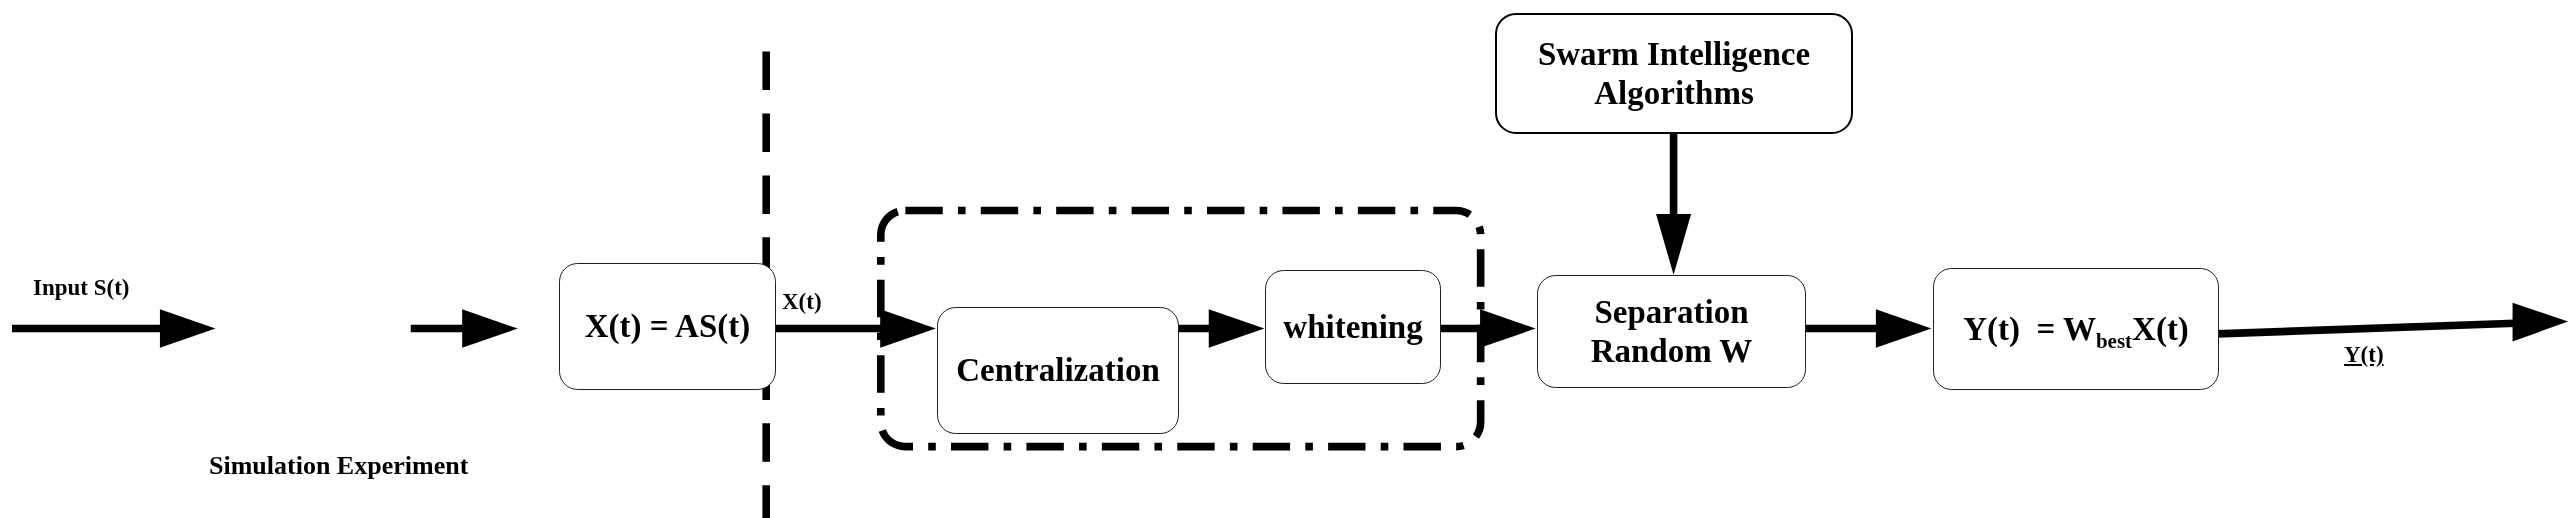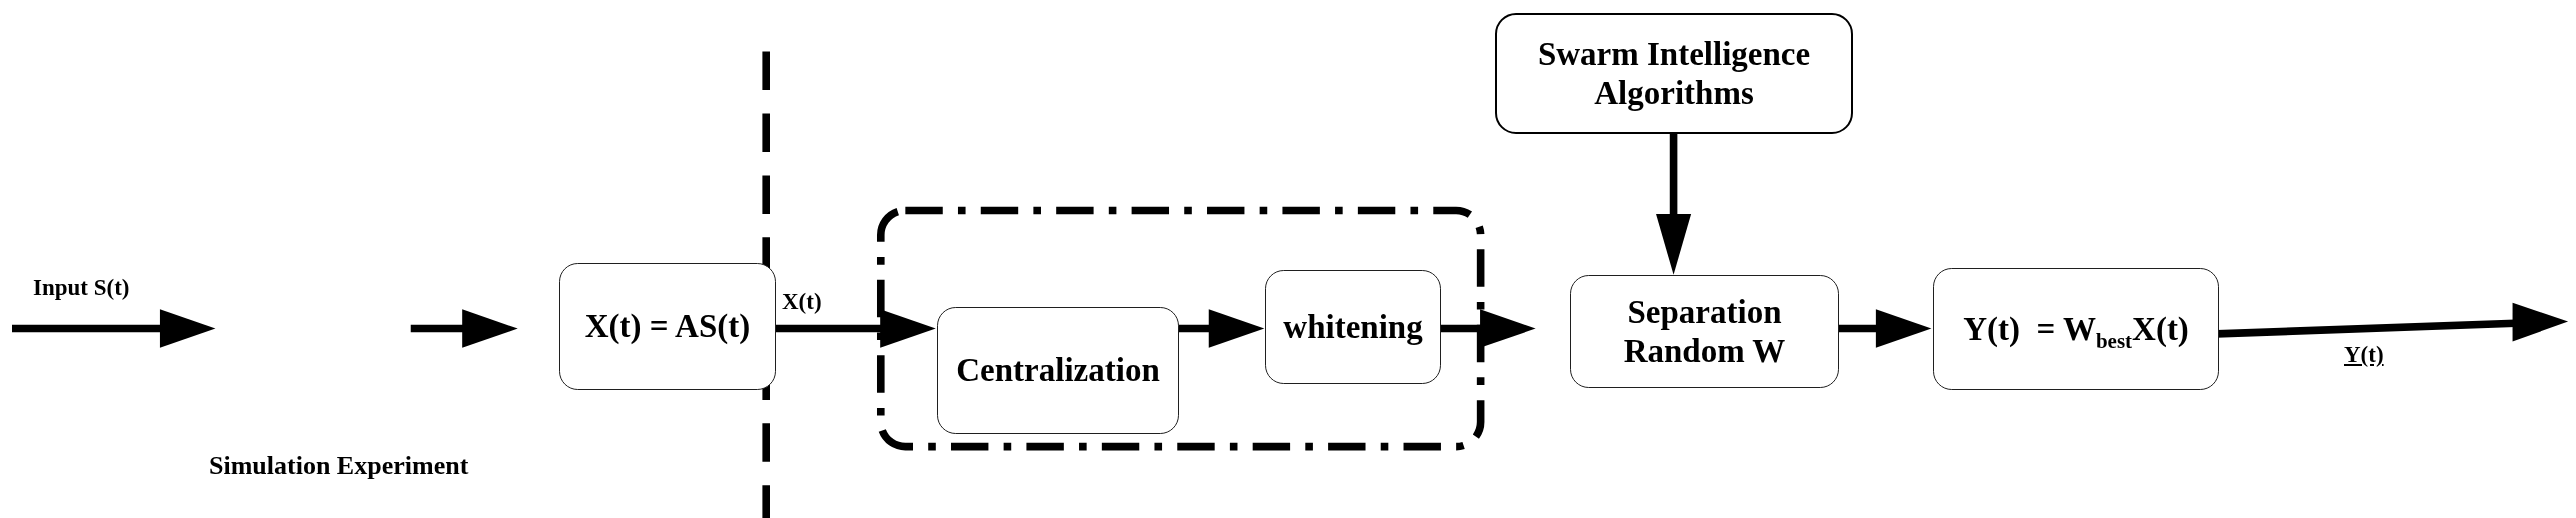--- a/index.html
+++ b/index.html
@@ -127,7 +127,7 @@
     <span>Algorithms</span>
   </div>
 
-  <div class="node" style="left:1537px; top:275px; width:267px; height:111px;margin-left:33px;">
+  <div class="node" style="left:1537px; top:275px; width:267px; height:111px;">
     <span>Separation</span>
     <span>Random W</span>
   </div>

